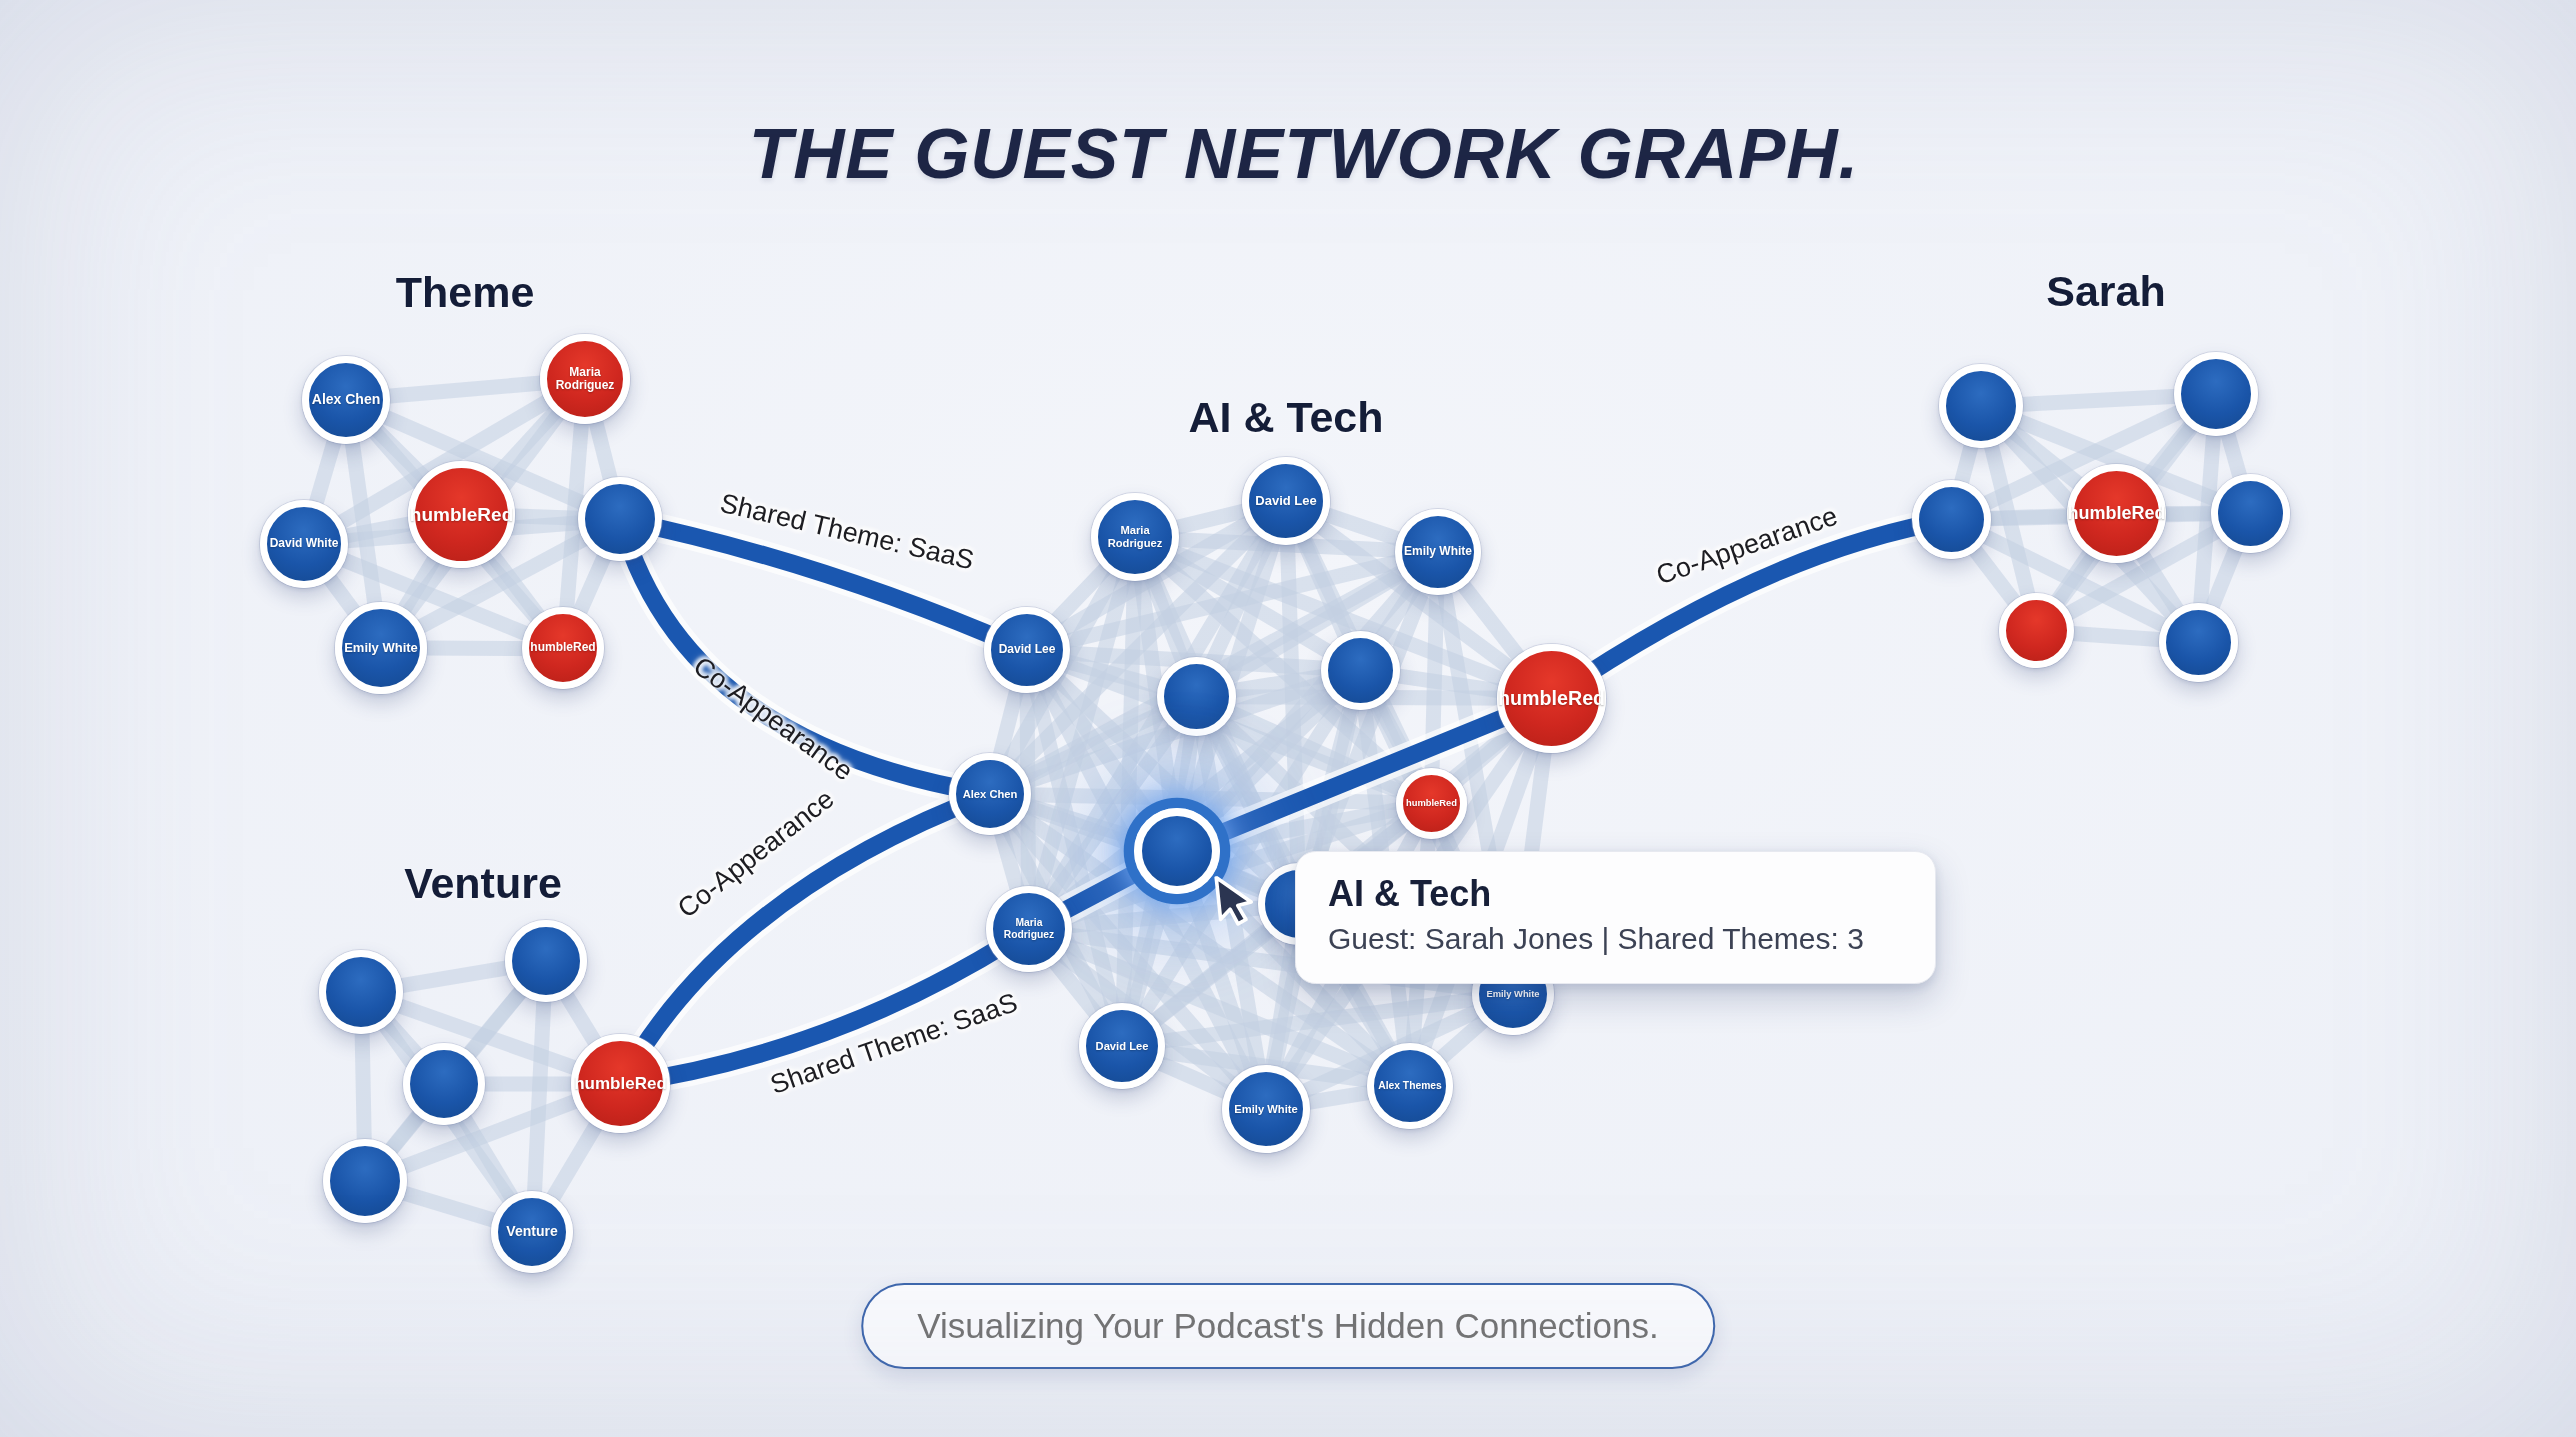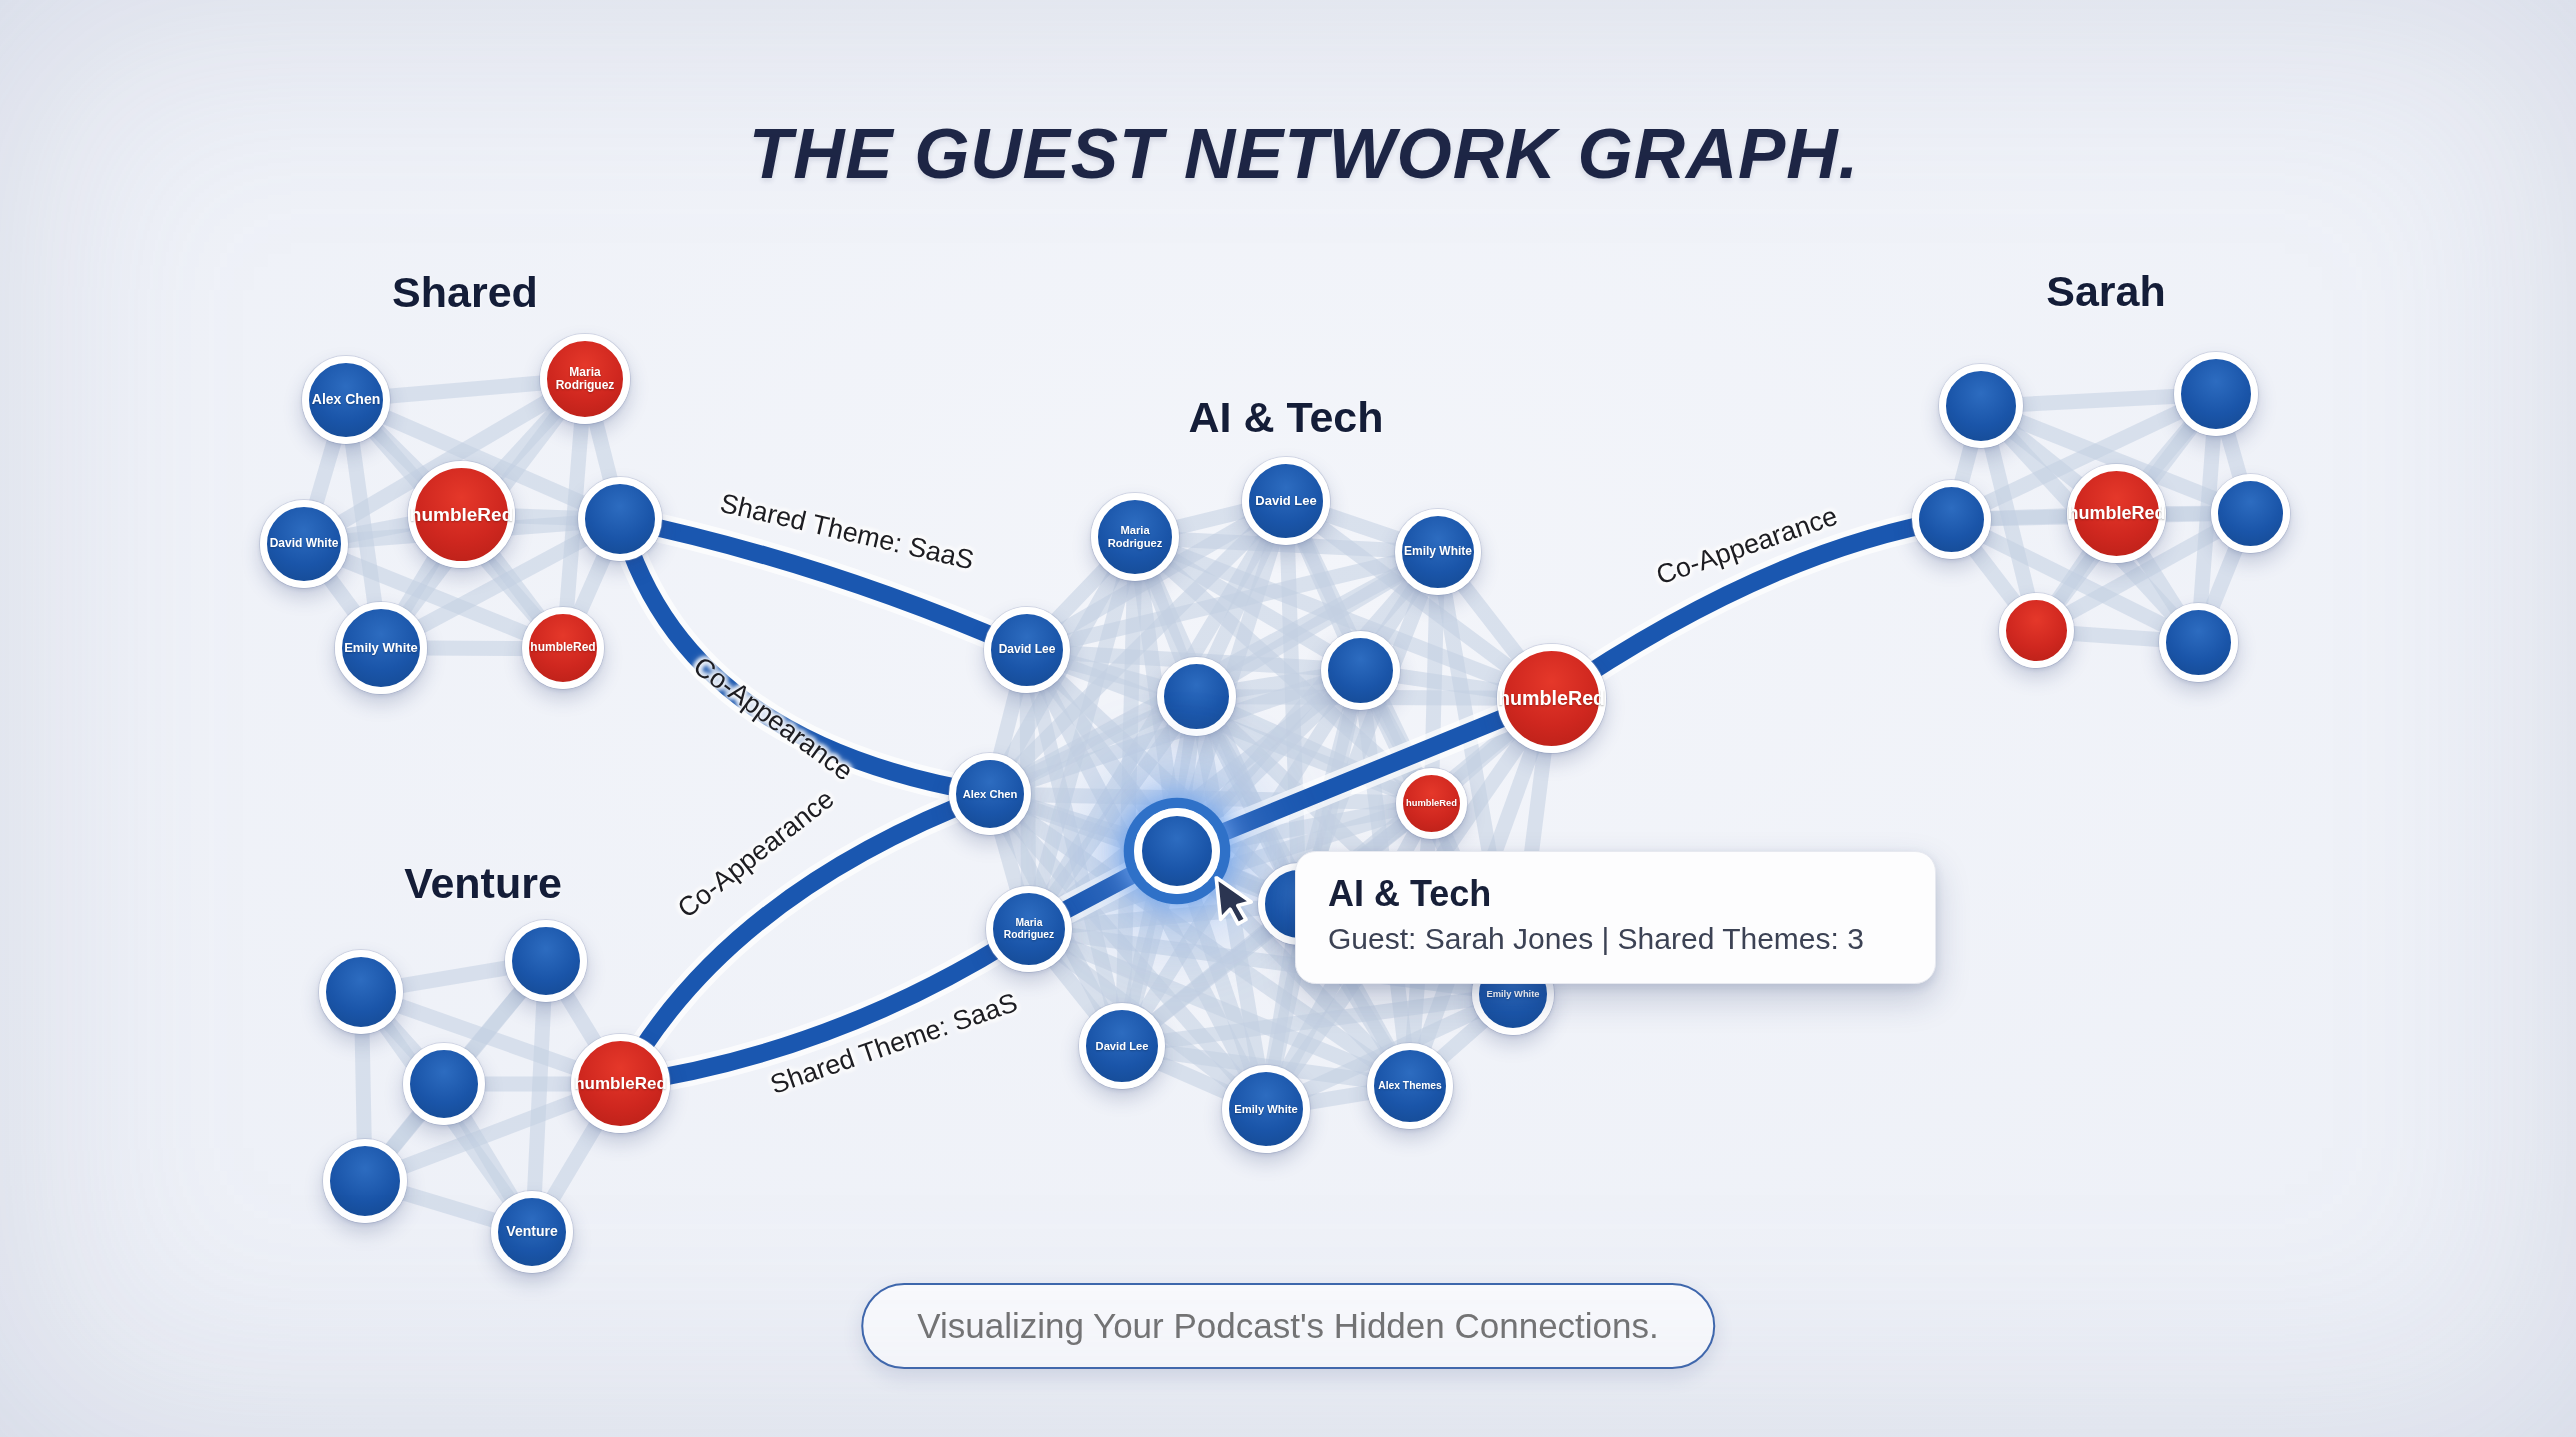--- a/index.html
+++ b/index.html
@@ -332,7 +332,7 @@
       <div class="edge-label" style="left: 1747px; top: 546px; transform: translate(-50%, -50%) rotate(-19deg);">Co-Appearance</div>
     </div>
 
-  <h2 class="cluster-label cl-growth">Shared</h2>
+  <h2 class="cluster-label cl-growth">Theme</h2>
   <h2 class="cluster-label cl-ai">AI &amp; Tech</h2>
   <h2 class="cluster-label cl-design">Sarah</h2>
   <h2 class="cluster-label cl-venture">Venture</h2>

